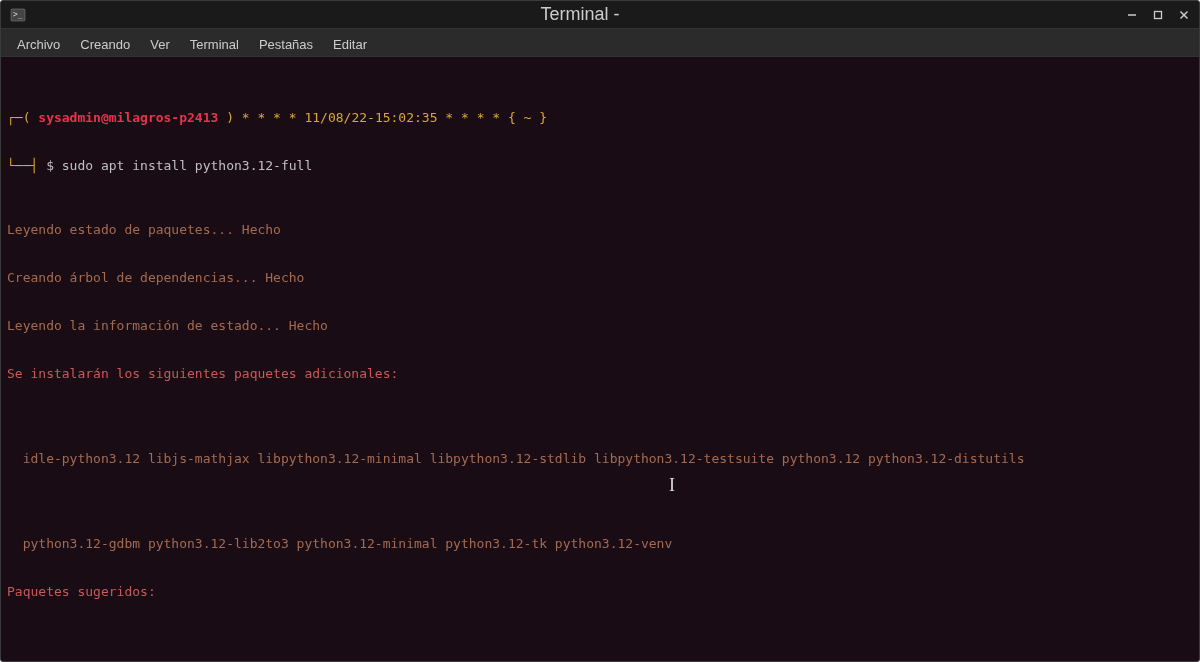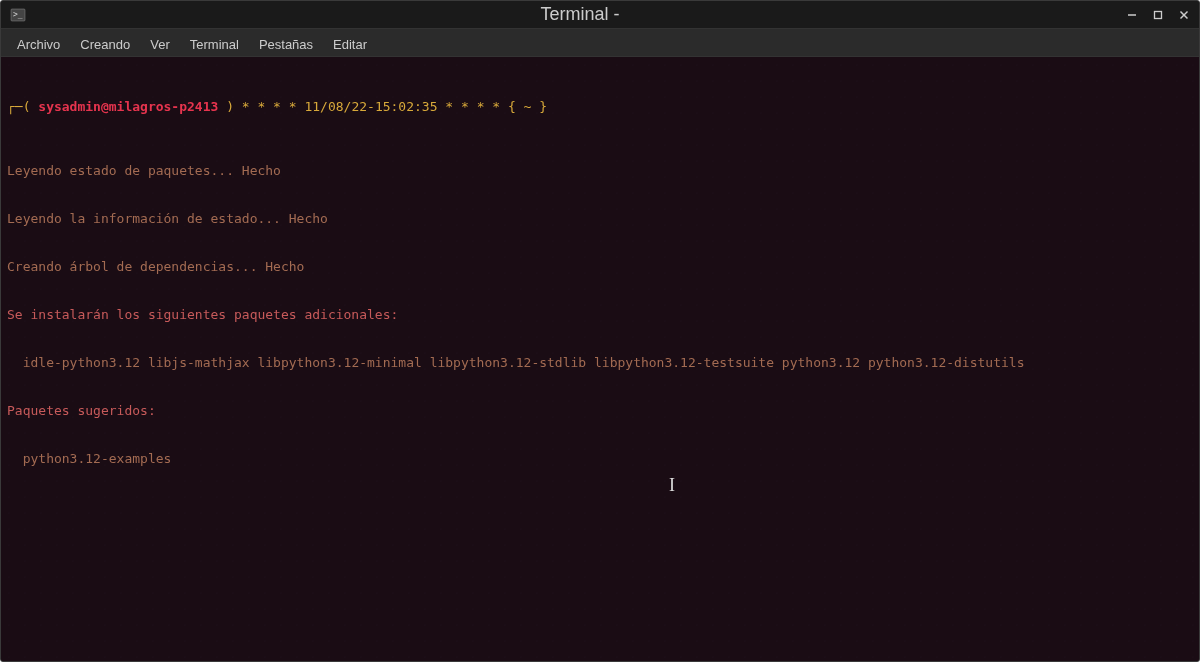--- a/index.html
+++ b/index.html
@@ -98,7 +98,7 @@
       background: #1a0c14;
       background-image: radial-gradient(circle at 50% 50%, rgba(40,40,60,0.05) 1px, transparent 1px);
       background-size: 16px 16px;
-      padding: 10px 6px;
+      padding: 21px 6px;
       font-family: 'DejaVu Sans Mono', 'Menlo', 'Consolas', monospace;
       font-size: 13px;
       line-height: 16px;

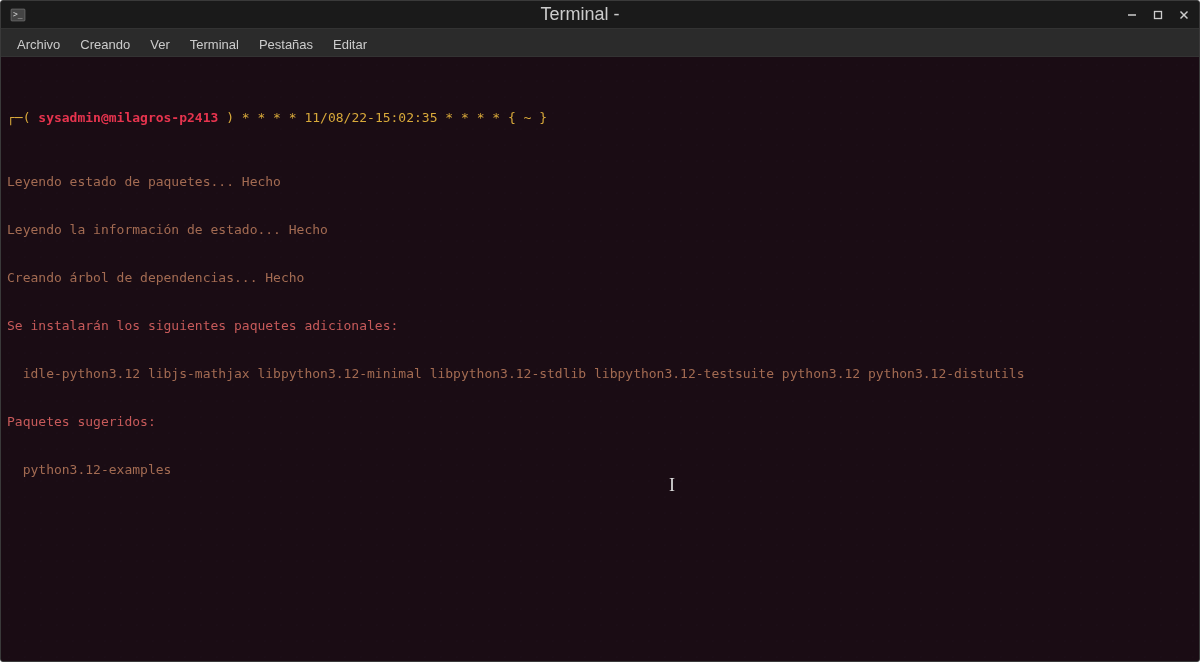--- a/index.html
+++ b/index.html
@@ -175,6 +175,7 @@
 
   <div class="terminal-body">
     <div class="line"><span class="prompt-yellow">┌─(</span><span class="prompt-user"> sysadmin@milagros-p2413 </span><span class="prompt-yellow">) </span><span class="prompt-stars">* * * * </span><span class="prompt-time">11/08/22-15:02:35 </span><span class="prompt-stars">* * * * </span><span class="prompt-yellow">{ </span><span class="prompt-yellow">~</span><span class="prompt-yellow"> }</span></div>
+    <div class="line"><span class="prompt-yellow">└──┤ </span><span class="prompt-dollar">$ </span><span class="cmd">sudo apt install python3.12-full</span></div>
 
     <div class="line out-brown">Leyendo estado de paquetes... Hecho</div>
     <div class="line out-brown">Leyendo la información de estado... Hecho</div>

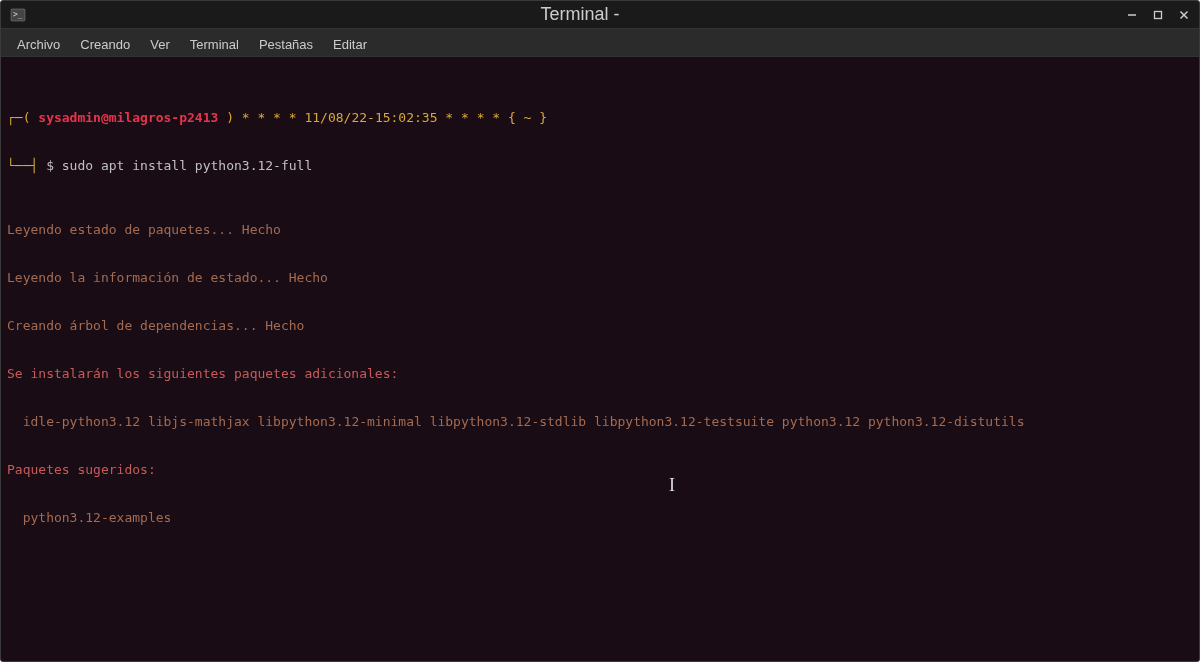--- a/index.html
+++ b/index.html
@@ -178,8 +178,8 @@
     <div class="line"><span class="prompt-yellow">└──┤ </span><span class="prompt-dollar">$ </span><span class="cmd">sudo apt install python3.12-full</span></div>
 
     <div class="line out-brown">Leyendo estado de paquetes... Hecho</div>
+    <div class="line out-brown">Creando árbol de dependencias... Hecho</div>
     <div class="line out-brown">Leyendo la información de estado... Hecho</div>
-    <div class="line out-brown">Creando árbol de dependencias... Hecho</div>
     <div class="line out-red">Se instalarán los siguientes paquetes adicionales:</div>
     <div class="line pkg">  idle-python3.12 libjs-mathjax libpython3.12-minimal libpython3.12-stdlib libpython3.12-testsuite python3.12 python3.12-distutils</div>
     <div class="line out-red">Paquetes sugeridos:</div>

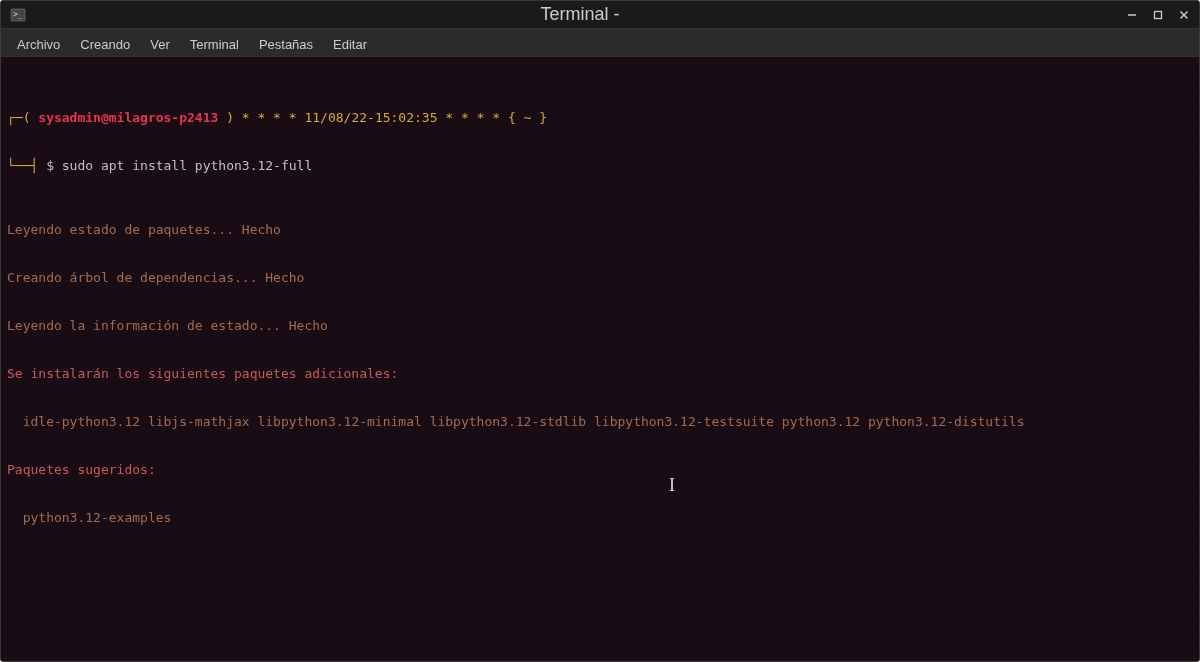--- a/index.html
+++ b/index.html
@@ -119,7 +119,7 @@
 
     .out-red { color: #c75a5a; }
     .out-brown { color: #a36b52; }
-    .pkg { color: #a36b52; }
+    .pkg { color: #a36b52; margin-top: 37px; }
 
     .ibeam {
       position: absolute;

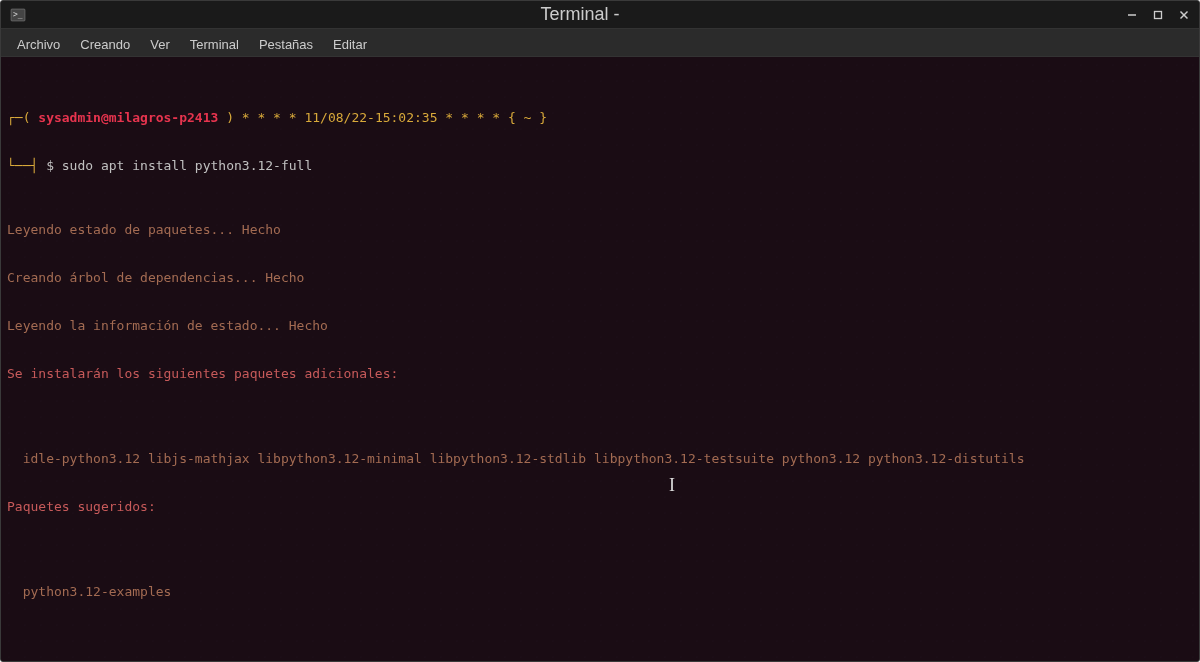--- a/index.html
+++ b/index.html
@@ -182,6 +182,7 @@
     <div class="line out-brown">Leyendo la información de estado... Hecho</div>
     <div class="line out-red">Se instalarán los siguientes paquetes adicionales:</div>
     <div class="line pkg">  idle-python3.12 libjs-mathjax libpython3.12-minimal libpython3.12-stdlib libpython3.12-testsuite python3.12 python3.12-distutils</div>
+    <div class="line pkg">  python3.12-gdbm python3.12-lib2to3 python3.12-minimal python3.12-tk python3.12-venv</div>
     <div class="line out-red">Paquetes sugeridos:</div>
     <div class="line pkg">  python3.12-examples</div>
     

